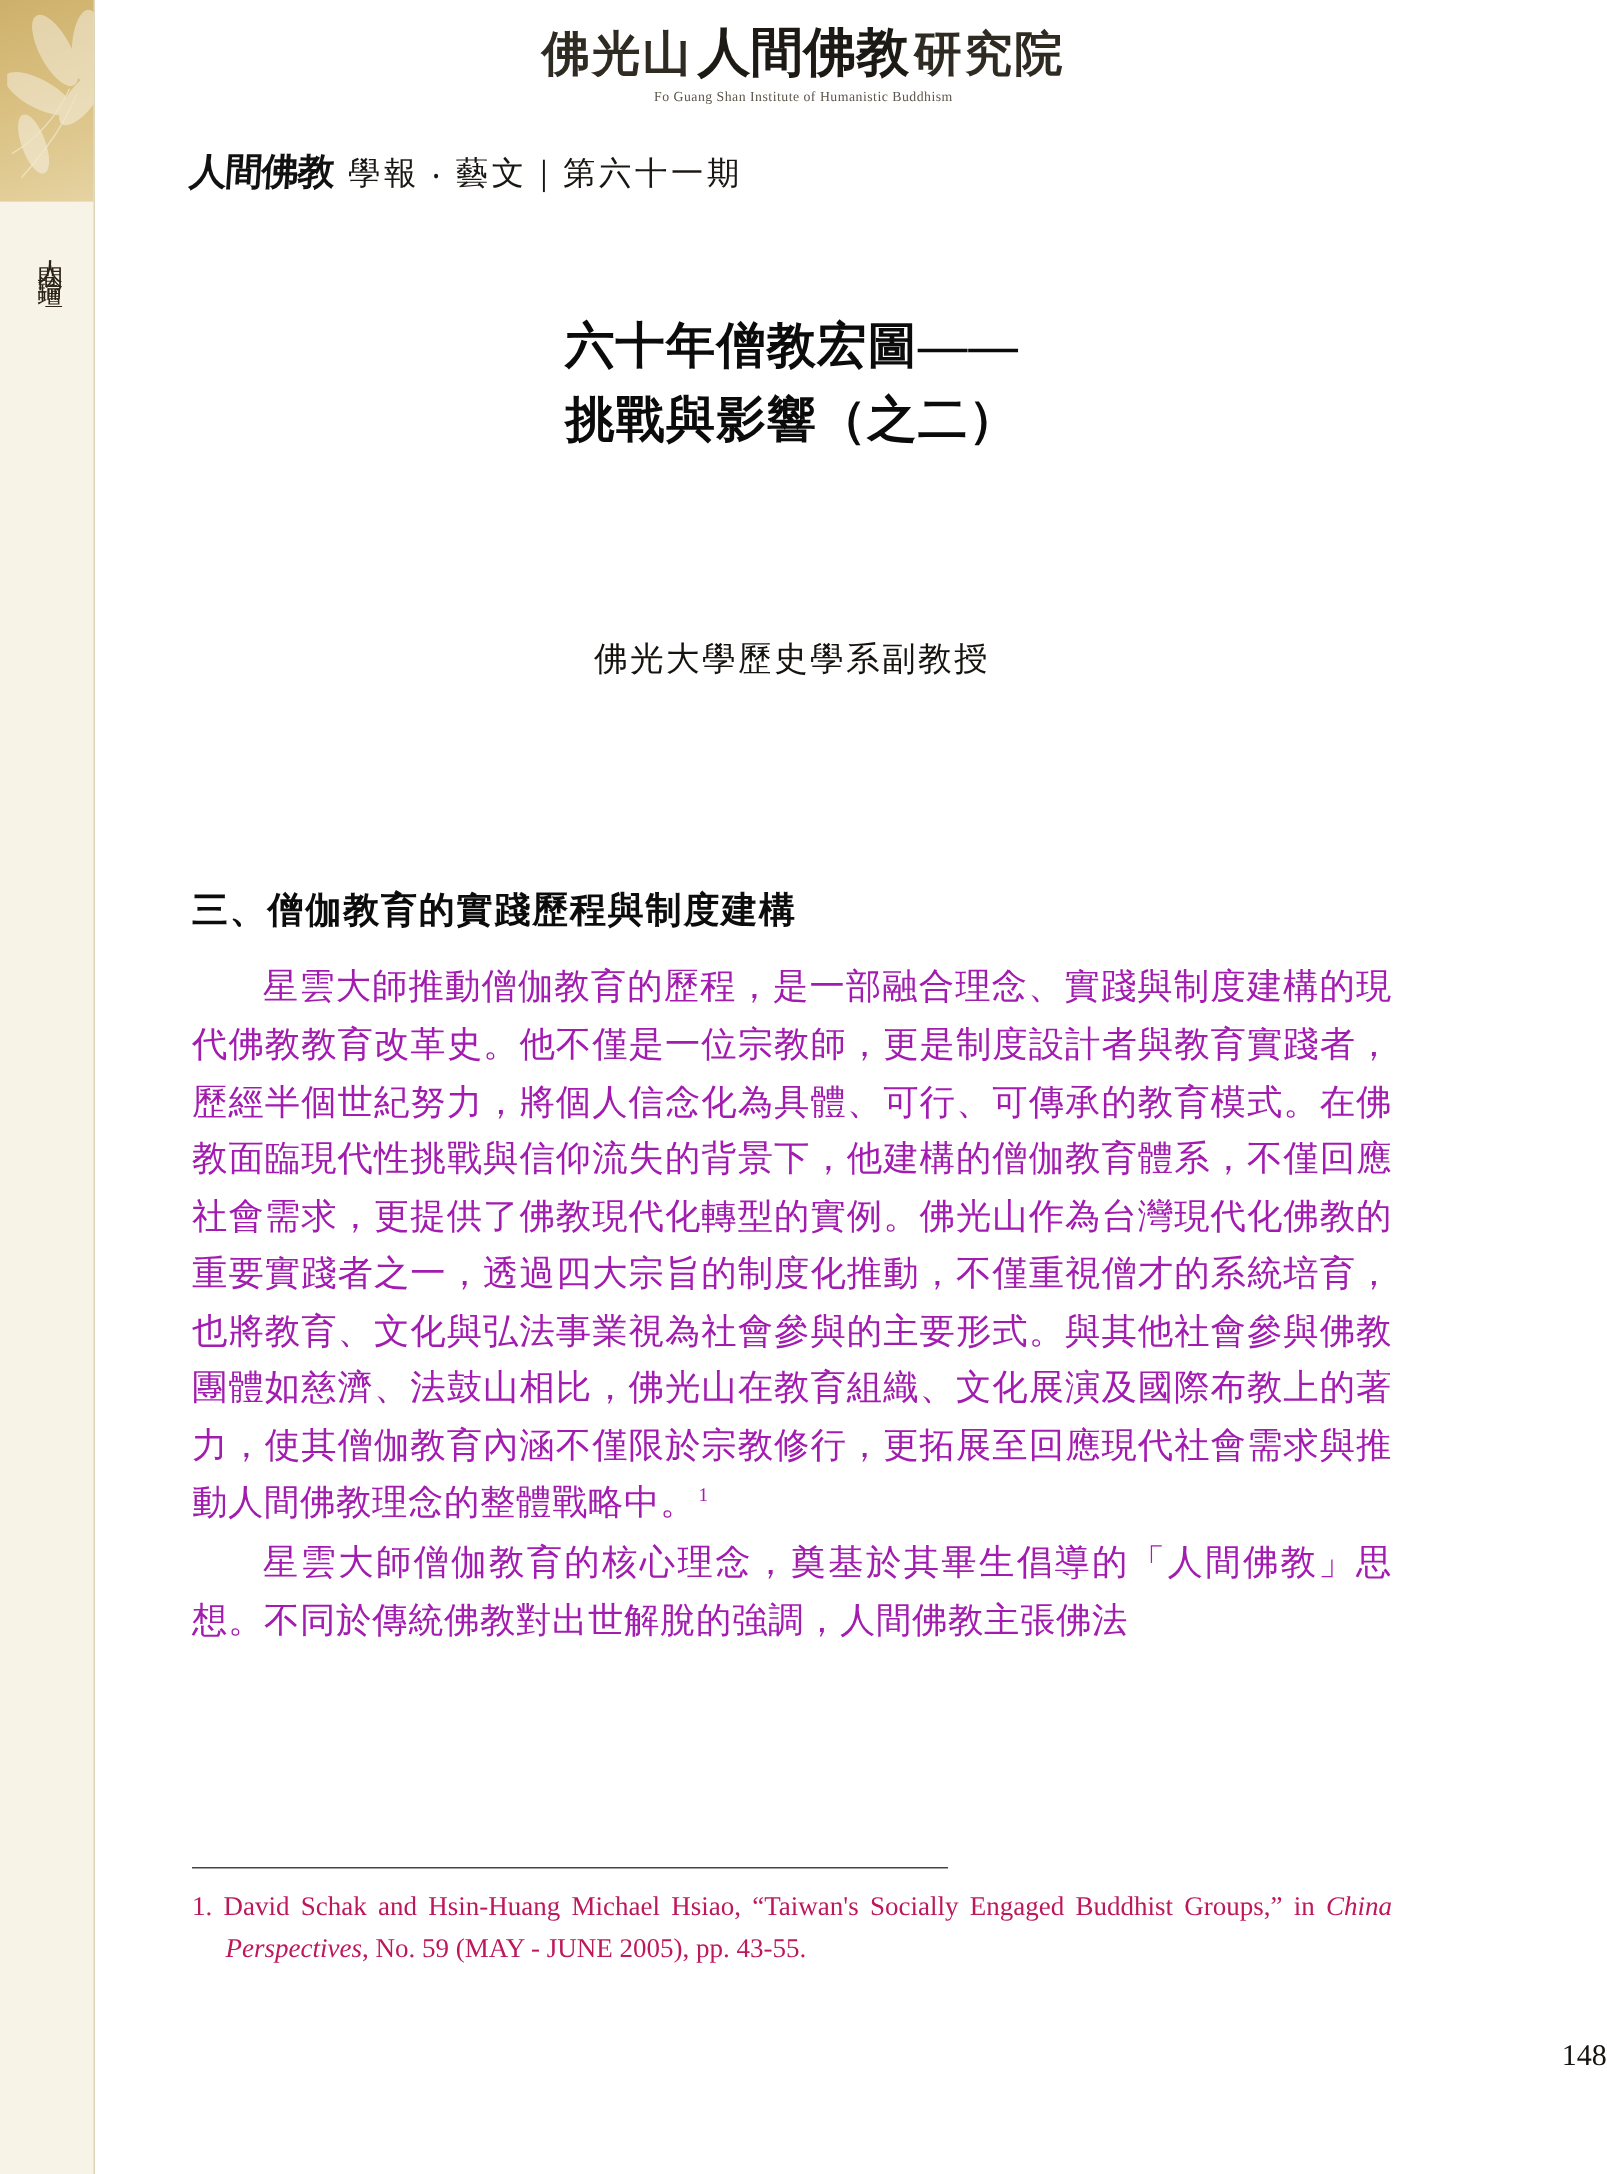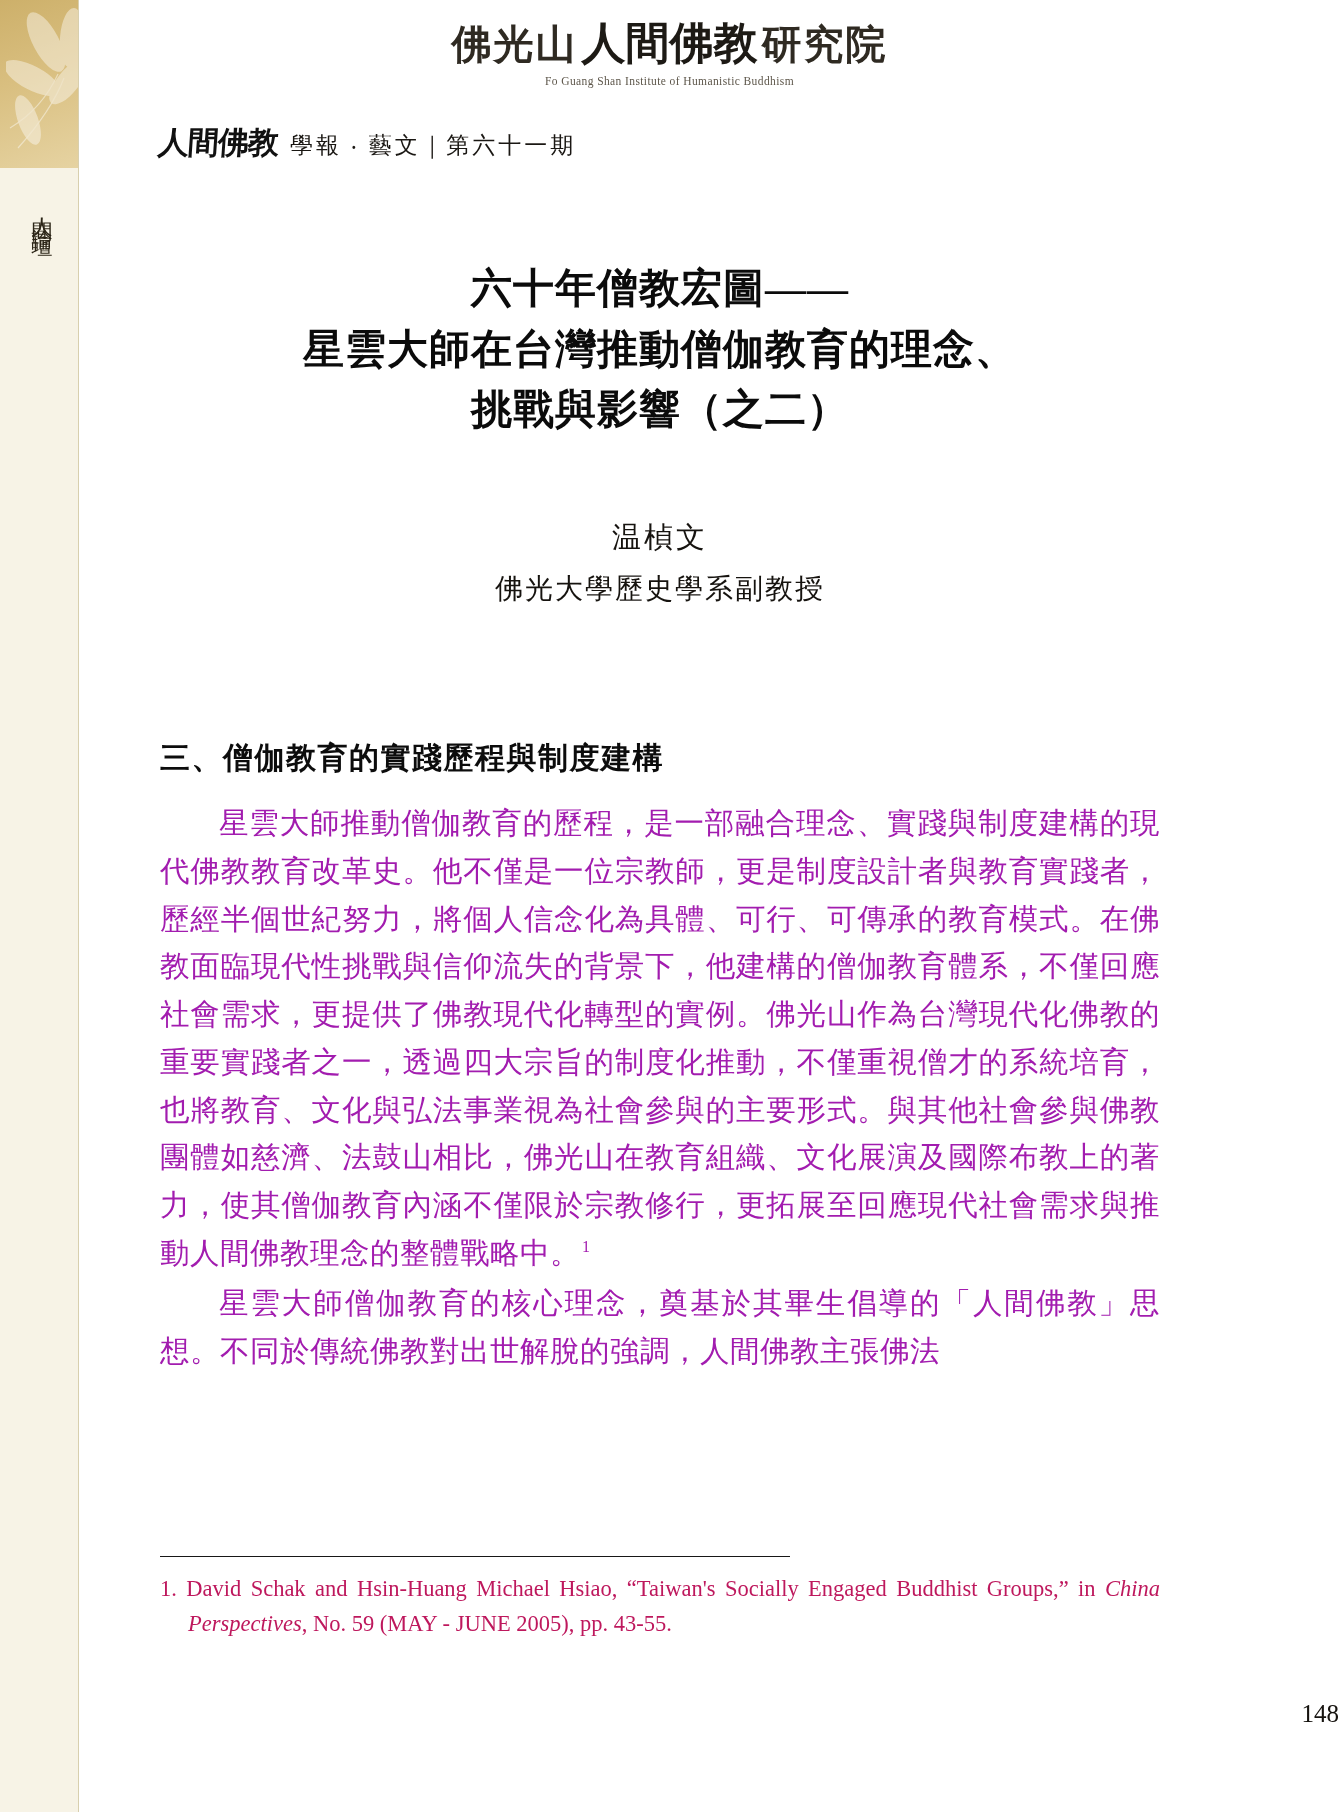--- a/index.html
+++ b/index.html
@@ -97,7 +97,7 @@
     transform: skewX(-4deg);
   }
   .journal-meta {
-    font-size: 23px;
+    font-size: 27px;
     color: #1a1713;
     letter-spacing: 3px;
   }

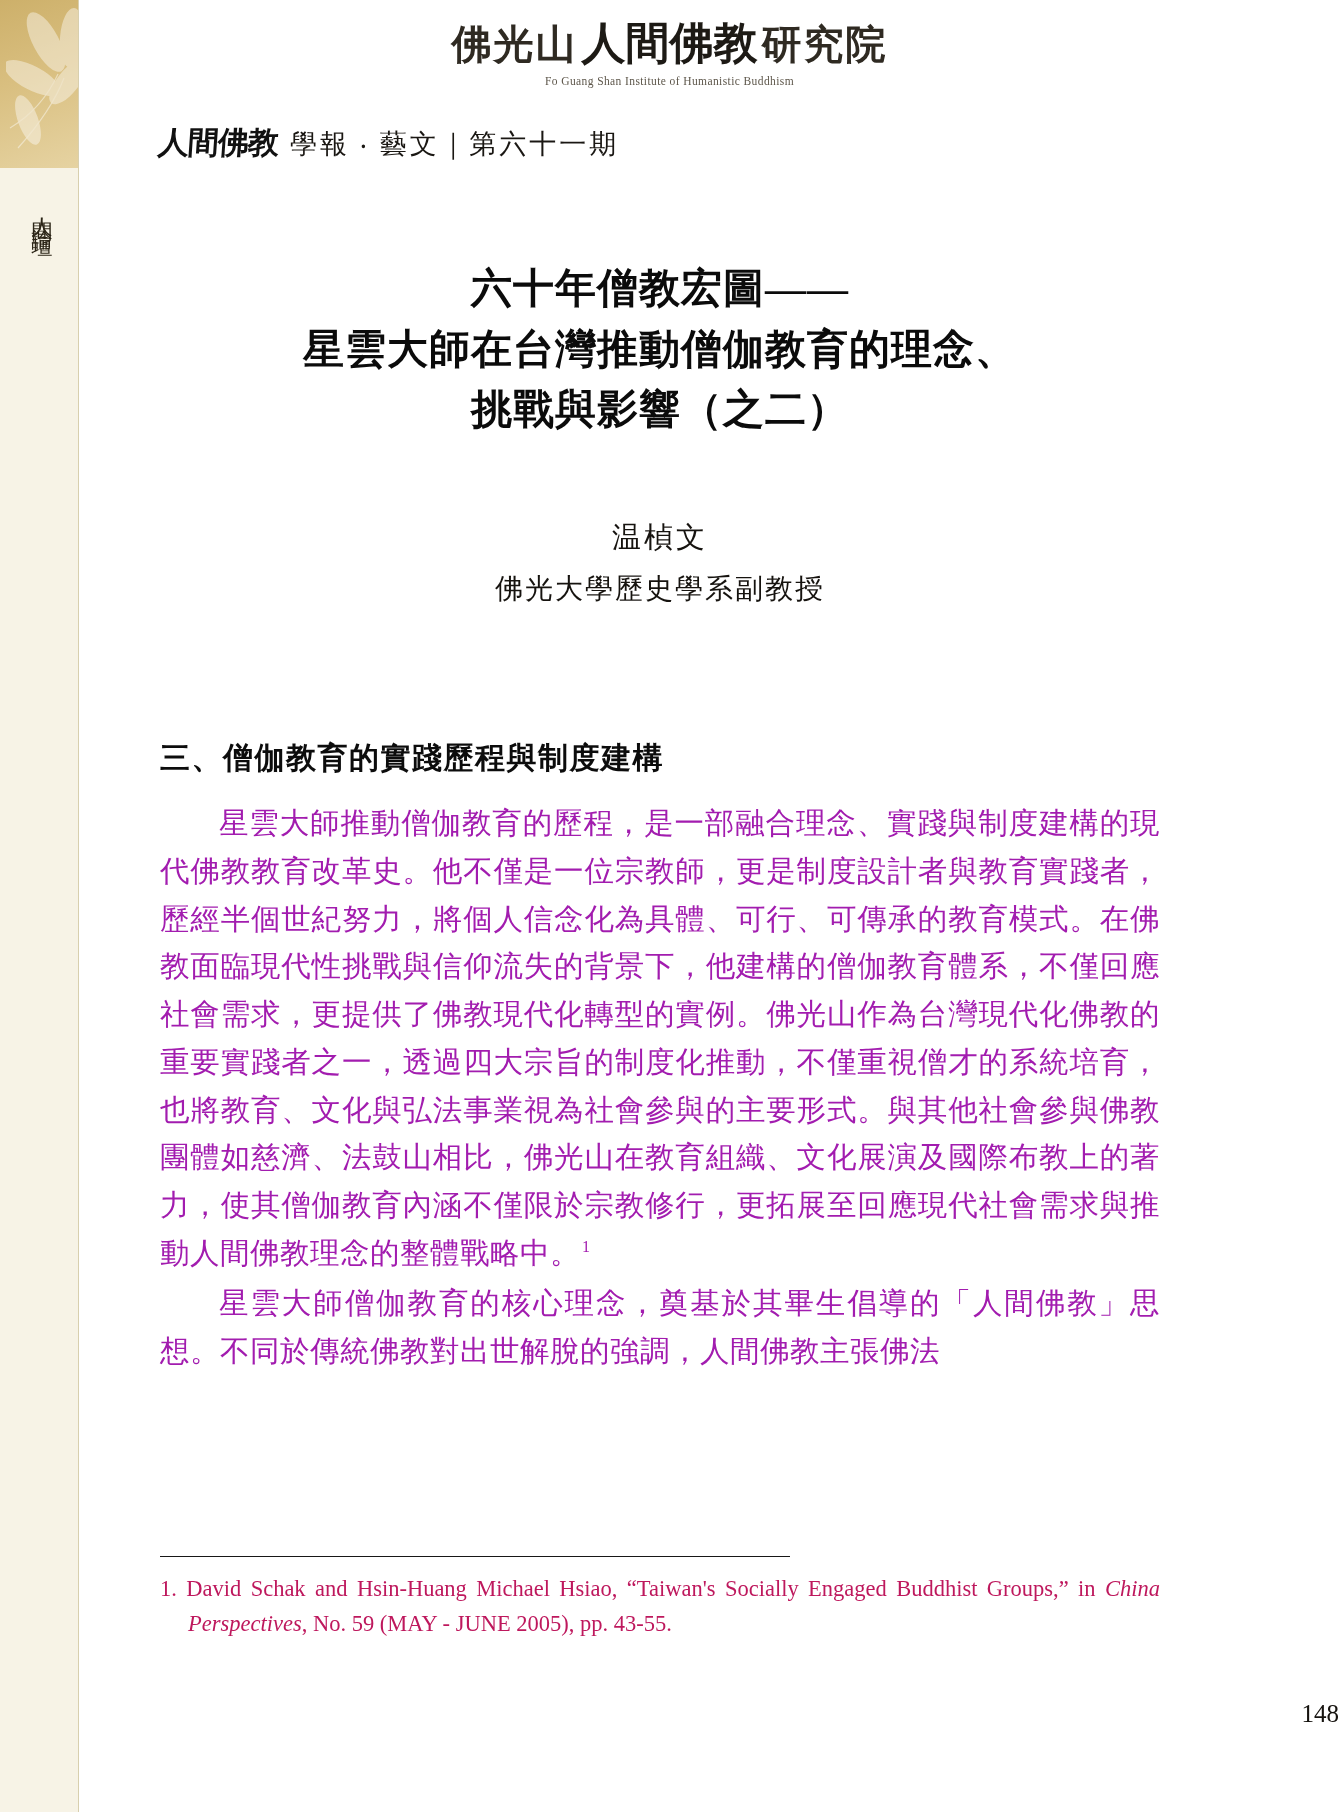--- a/index.html
+++ b/index.html
@@ -244,7 +244,6 @@
 
   <div class="title-block">
     <div class="title-line">六十年僧教宏圖——</div>
-    <div class="title-line">星雲大師在台灣推動僧伽教育的理念、</div>
     <div class="title-line">挑戰與影響（之二）</div>
   </div>
 

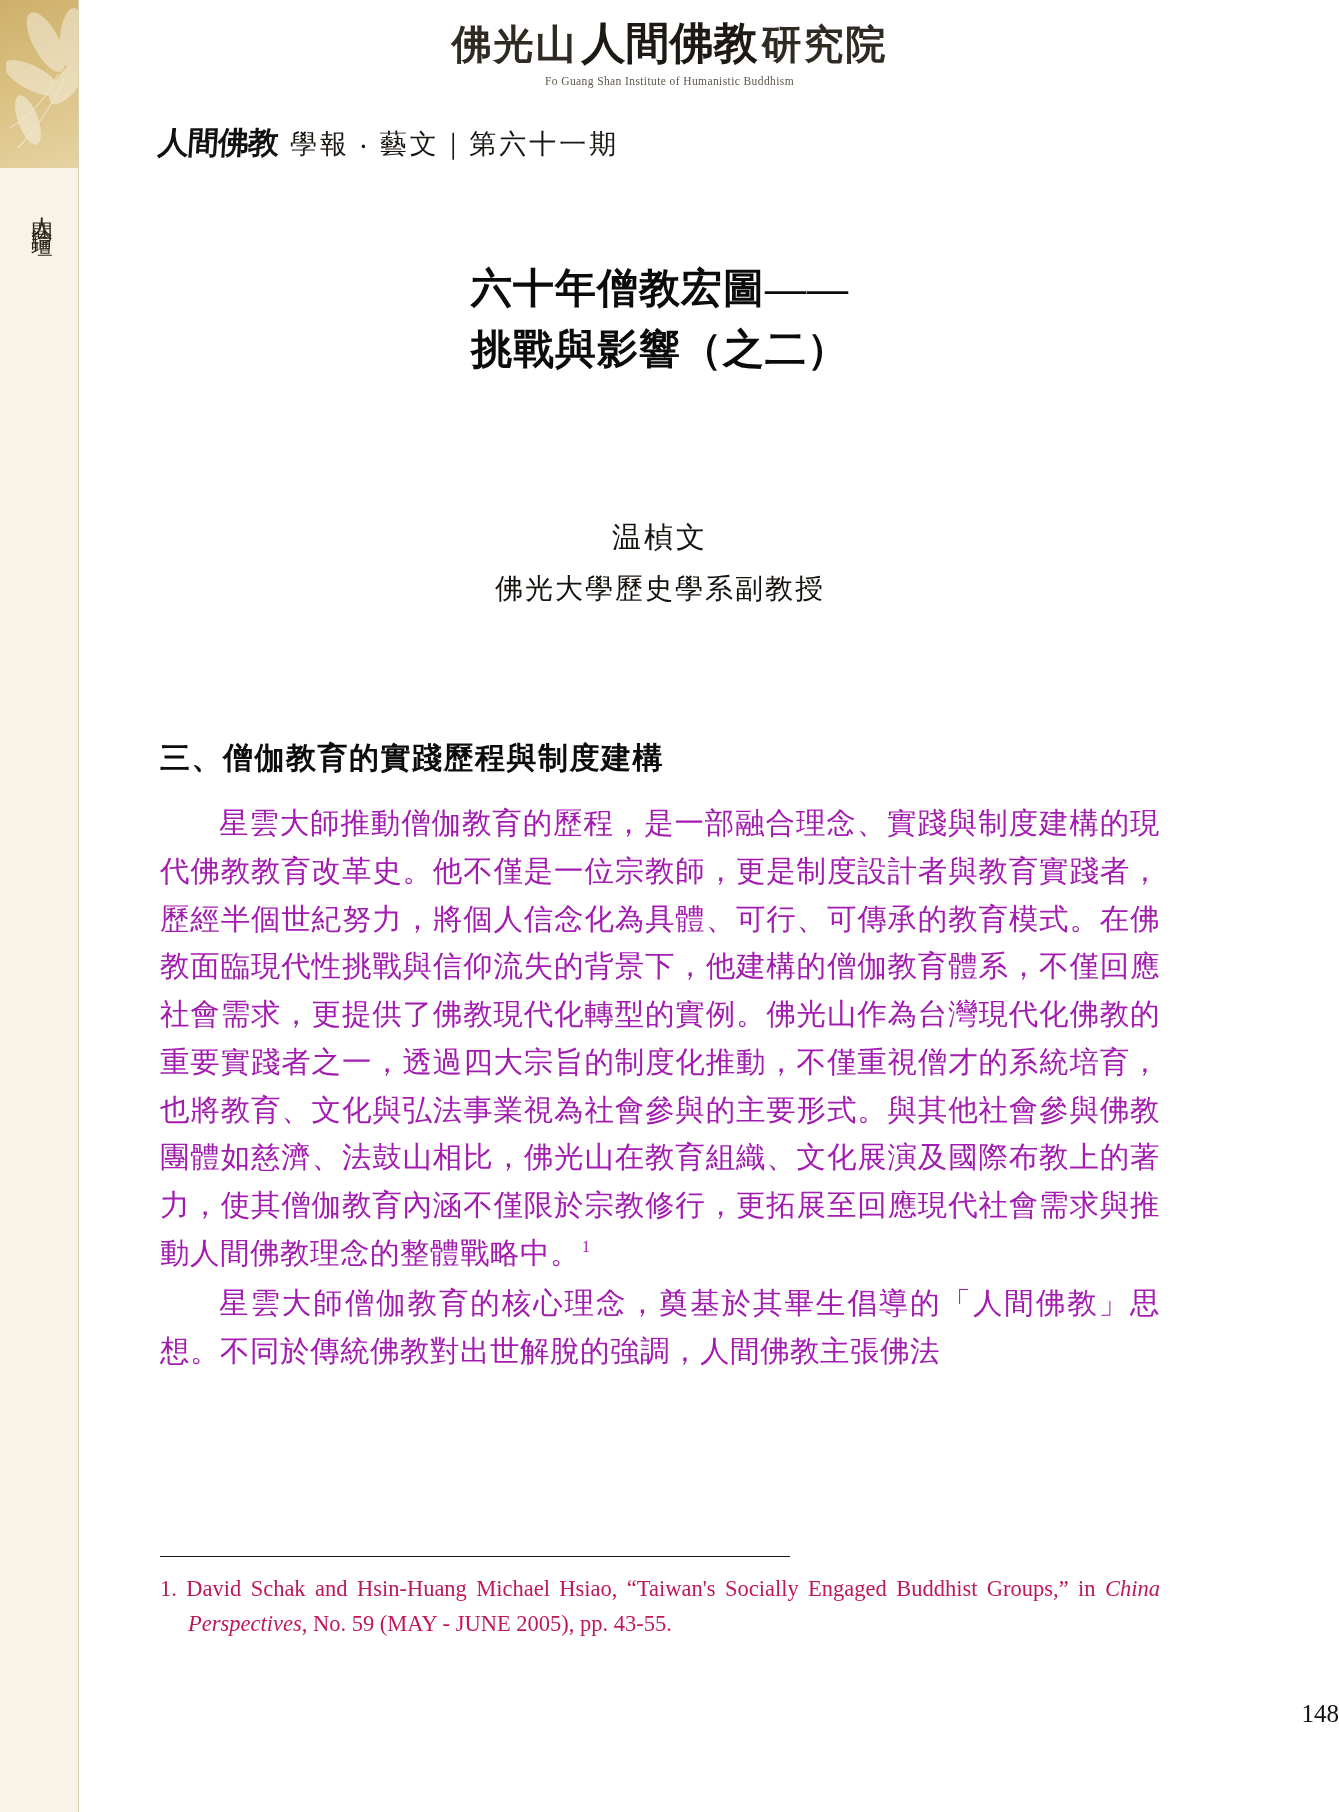--- a/index.html
+++ b/index.html
@@ -248,7 +248,6 @@
   </div>
 
   <div class="author-block">
-    <div class="author-name">温楨文</div>
     <div class="author-affil">佛光大學歷史學系副教授</div>
   </div>
 

